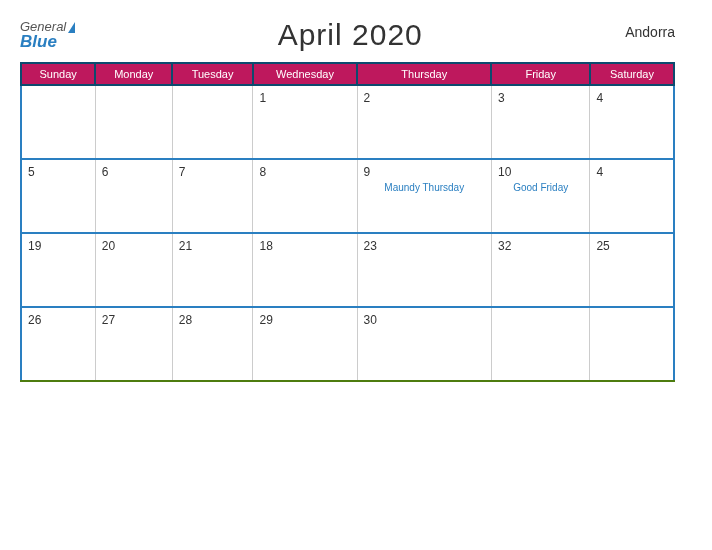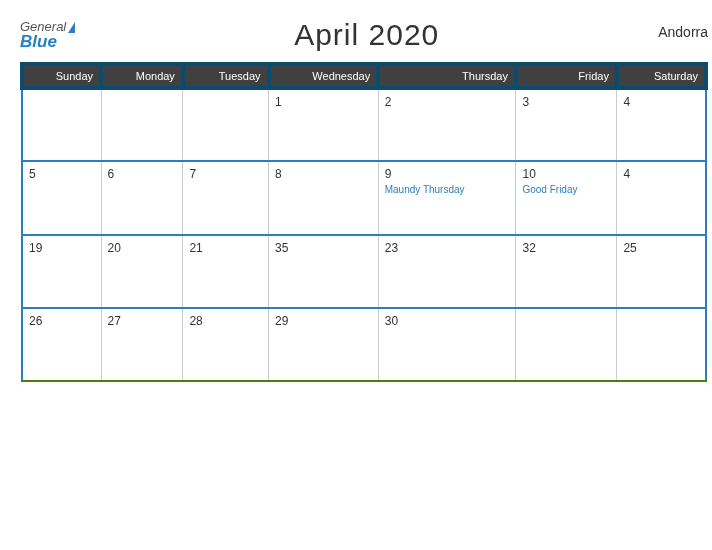--- a/index.html
+++ b/index.html
@@ -14,7 +14,7 @@
     .page {
       width: 712px;
       height: 396px;
-      padding: 18px 4px 14px 20px;
+      padding: 18px 37px 14px 20px;
       display: flex;
       flex-direction: column;
     }

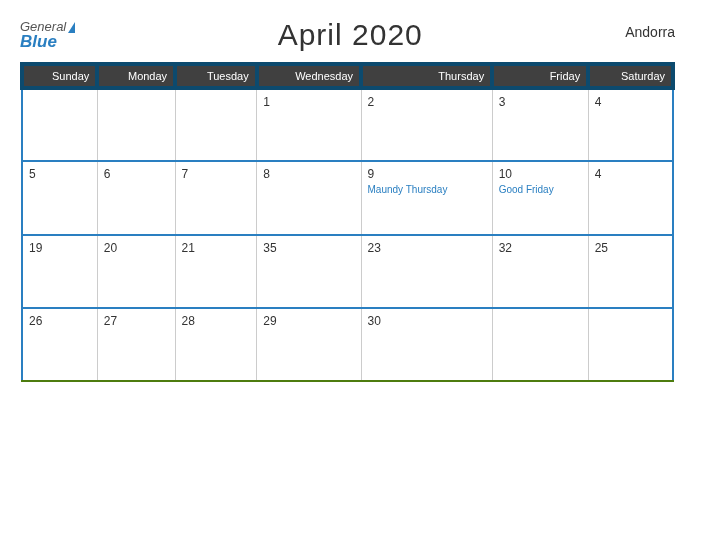--- a/index.html
+++ b/index.html
@@ -75,13 +75,13 @@
     }
 
     .calendar thead tr th {
-      background-color: #404040;
+      background-color: #be185d;
       color: #fff;
       font-size: 11px;
       font-weight: normal;
-      text-align: right;
+      text-align: center;
       padding: 4px 6px;
-      border: 4px solid #0c4a6e;
+      border: 2px solid #0c4a6e;
     }
 
     .calendar tbody tr td {

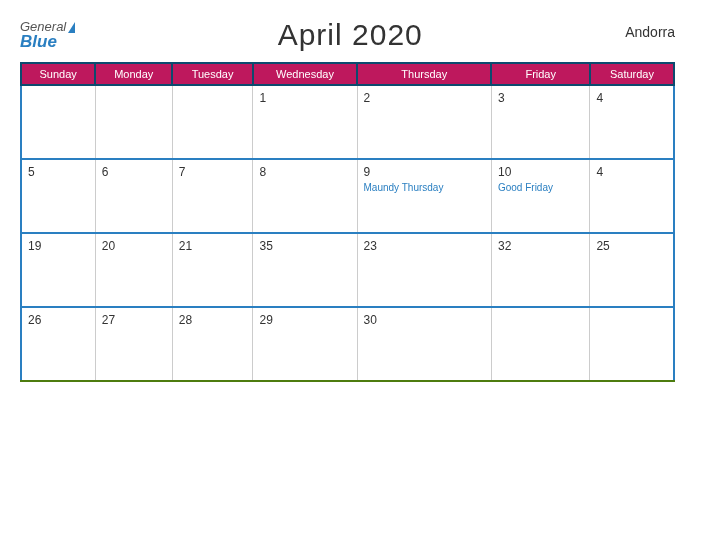--- a/index.html
+++ b/index.html
@@ -120,6 +120,7 @@
       display: block;
       margin-top: 2px;
       line-height: 1.3;
+      text-align: center;
     }
 
     .empty {

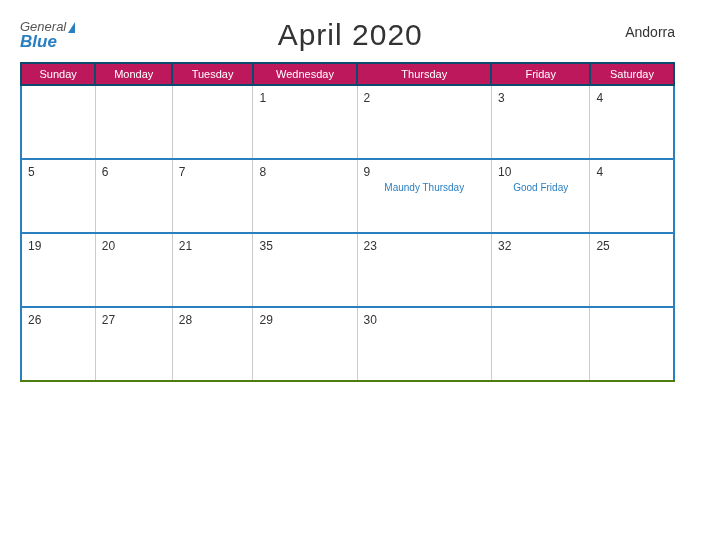--- a/index.html
+++ b/index.html
@@ -212,7 +212,7 @@
             <span class="day-num">21</span>
           </td>
           <td>
-            <span class="day-num">35</span>
+            <span class="day-num">18</span>
           </td>
           <td>
             <span class="day-num">23</span>

